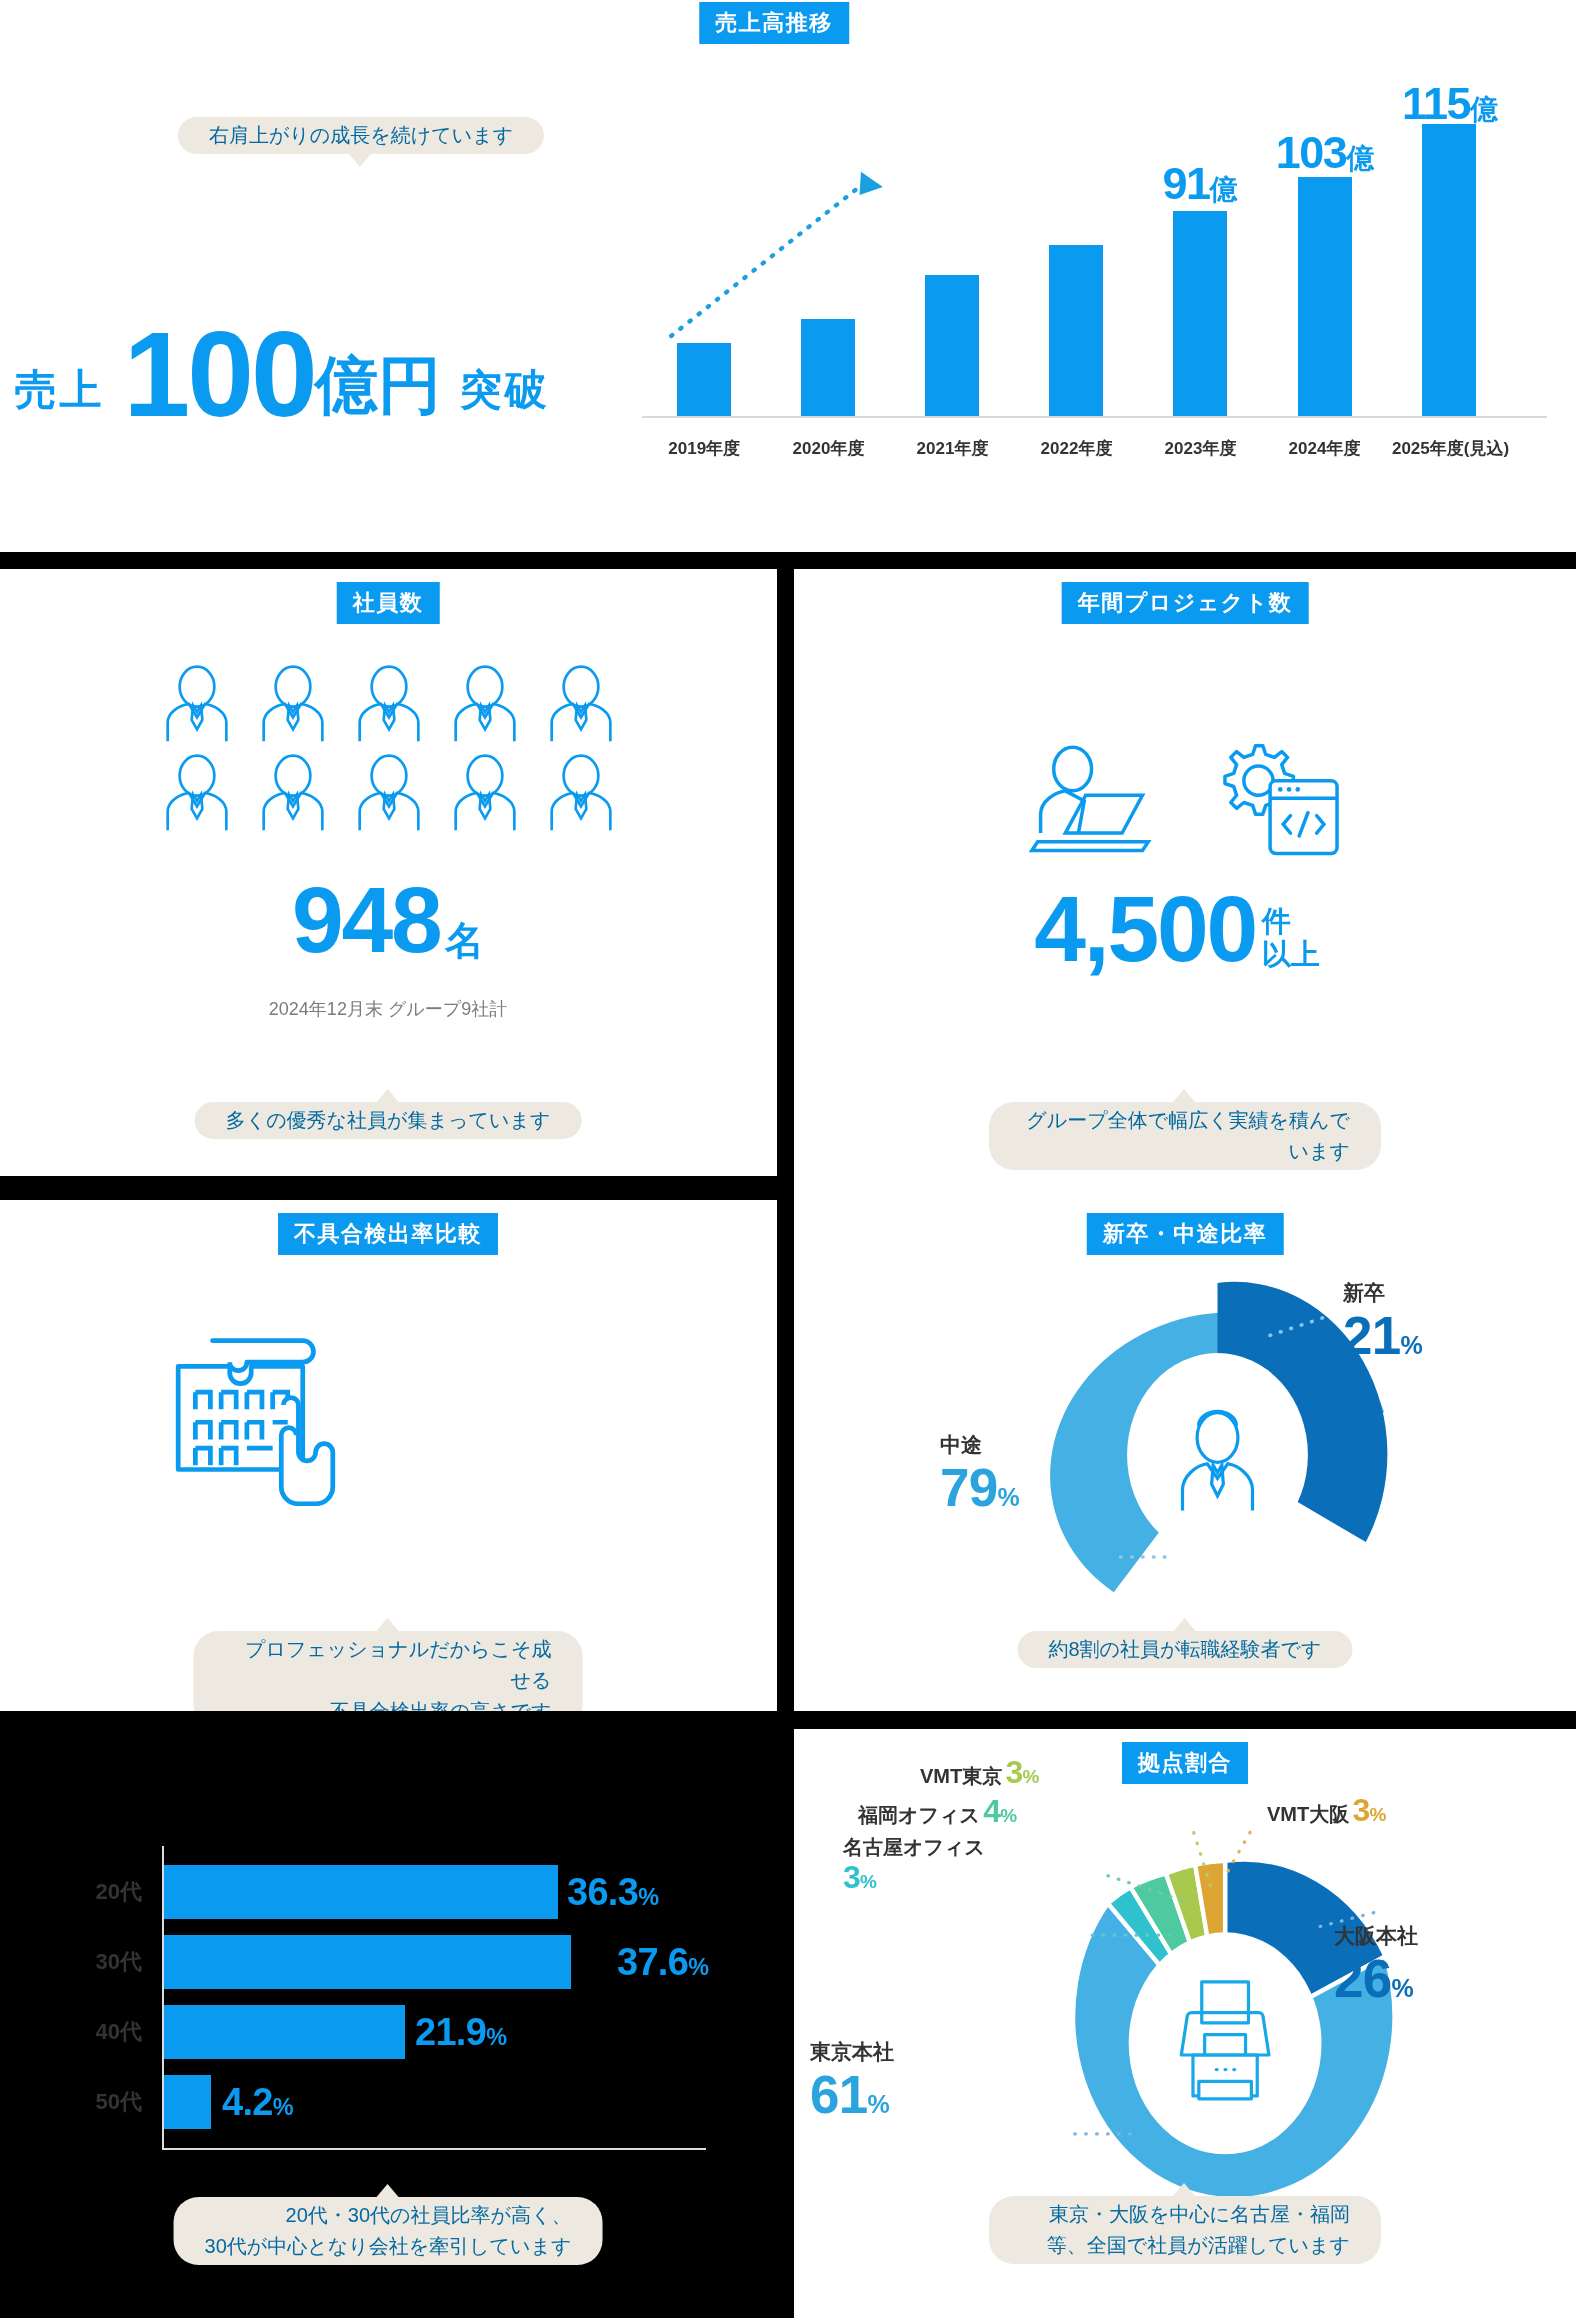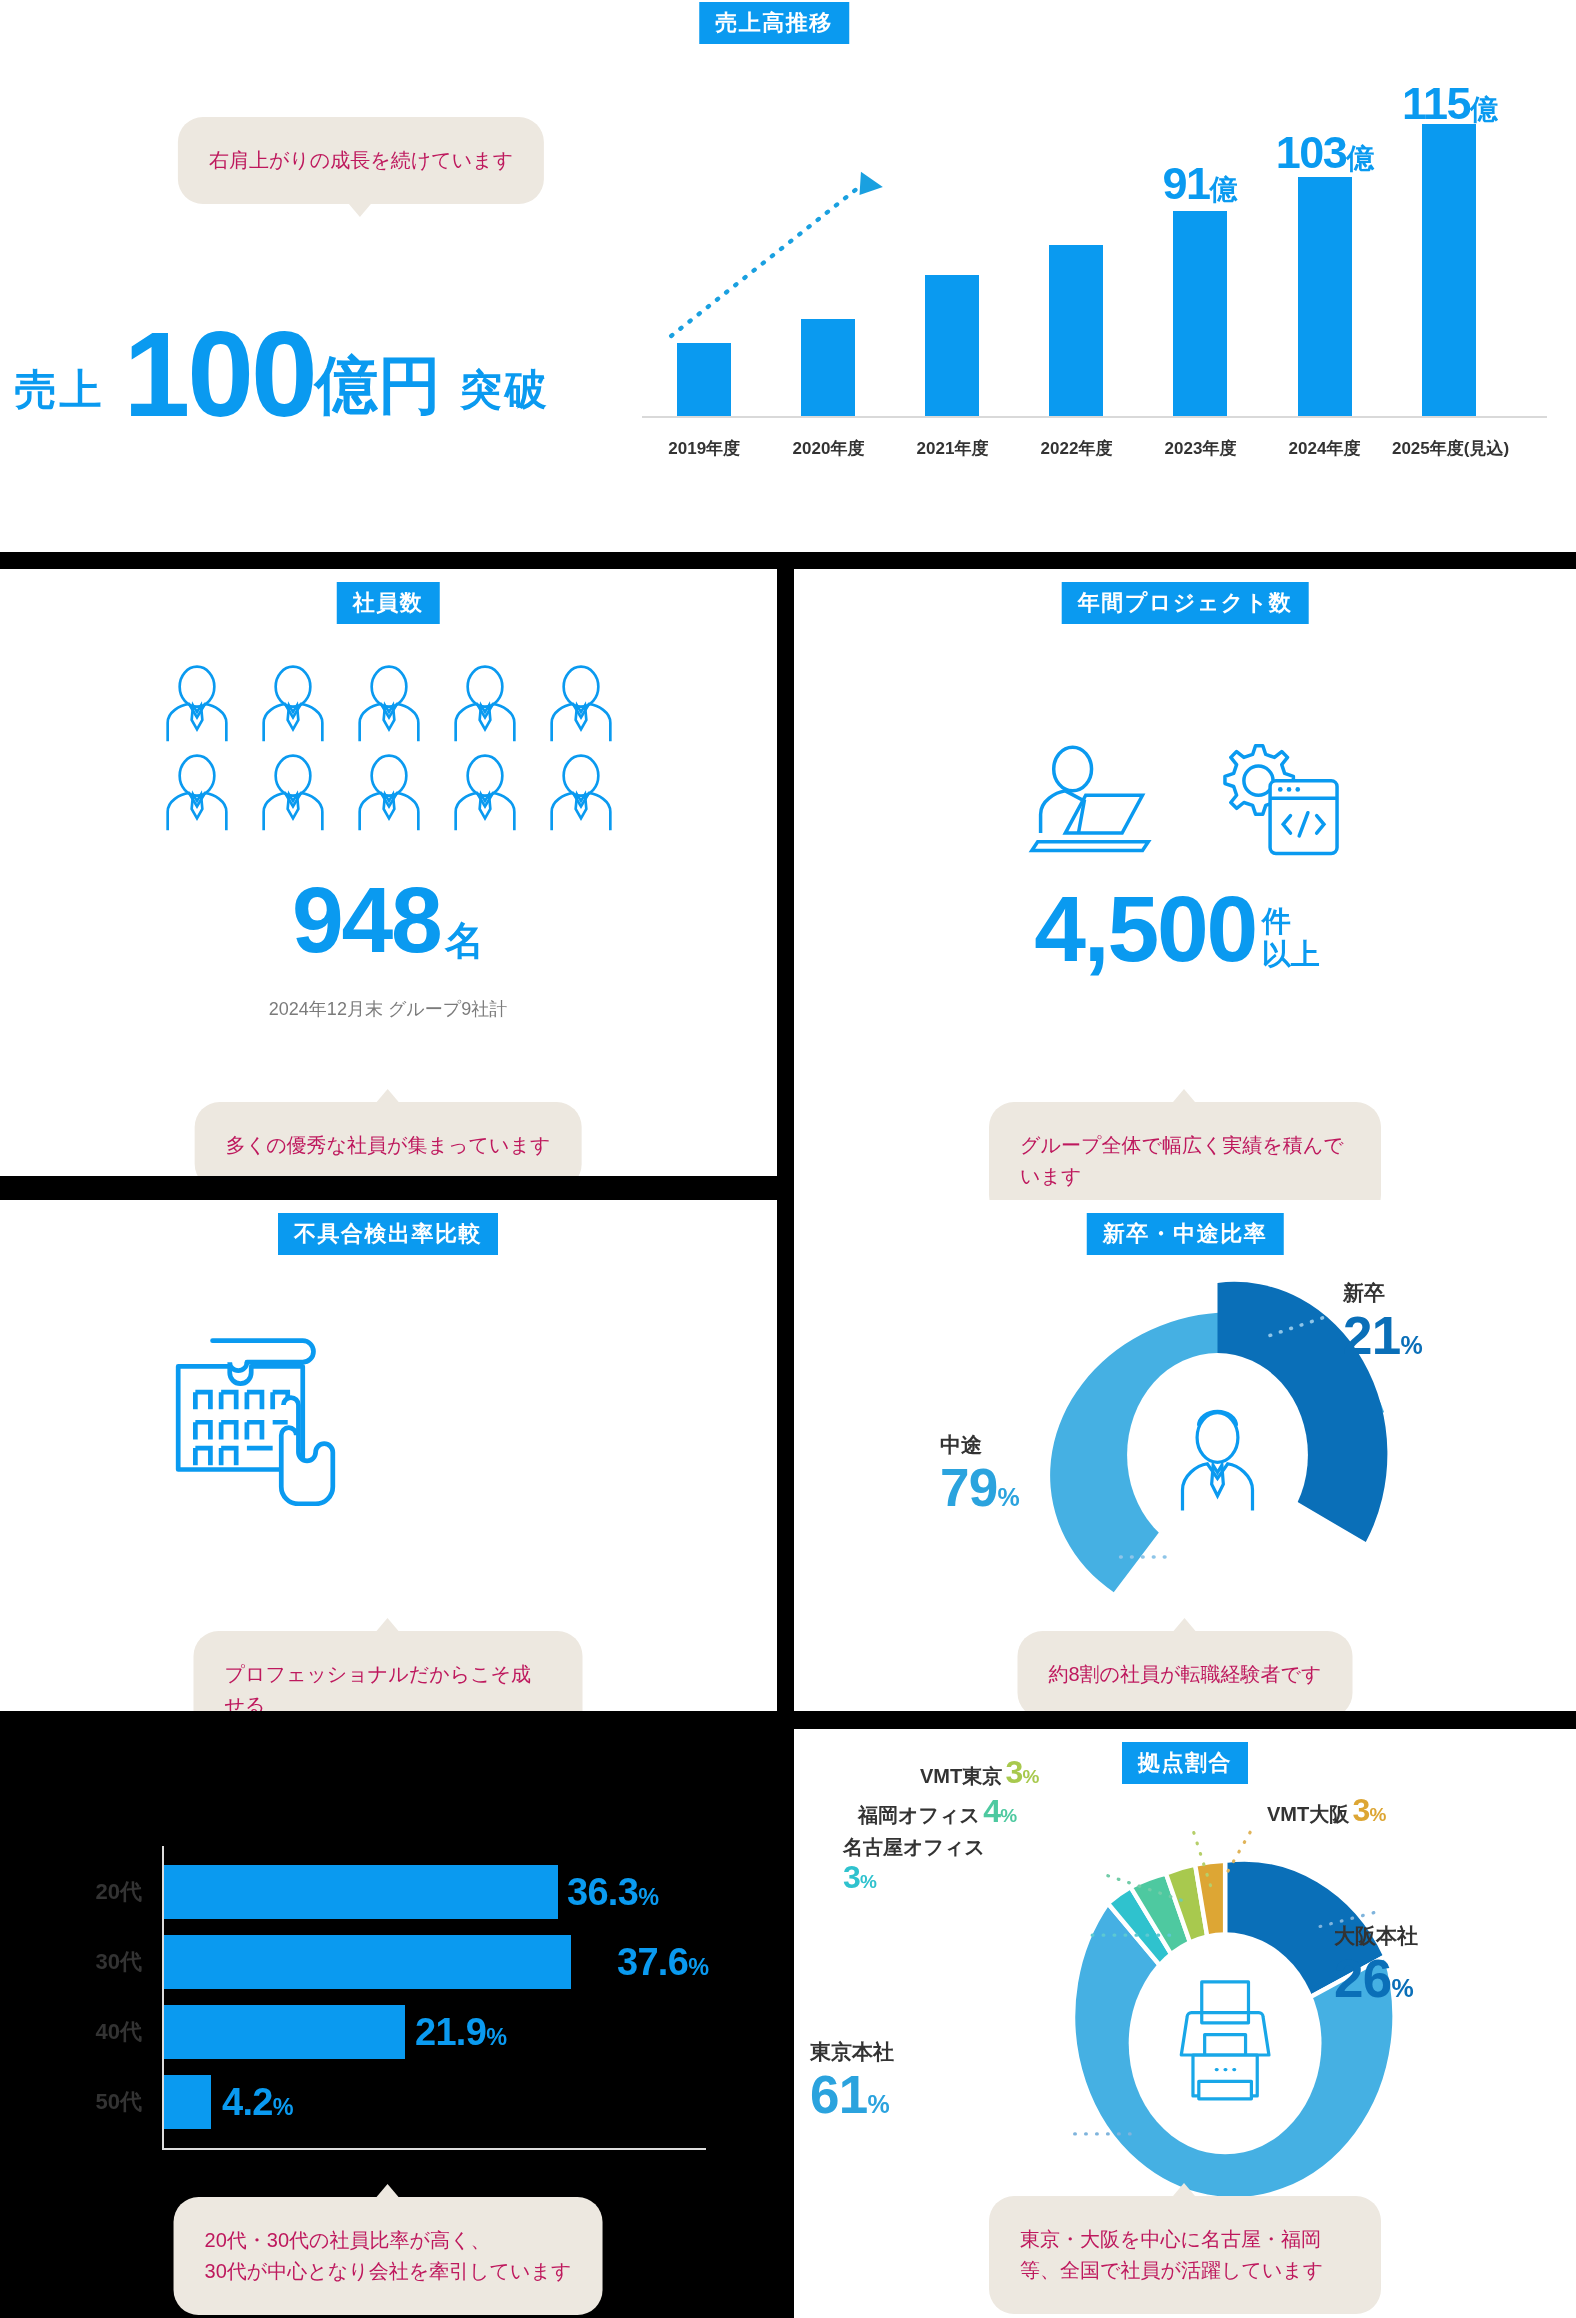--- a/index.html
+++ b/index.html
@@ -42,12 +42,12 @@
     position: absolute;
     transform: translateX(-50%);
     background: #EDE8E0;
-    color: #be185d;
+    color: #0369a1;
     border-radius: 25px;
-    padding: 28px 31px;
+    padding: 3px 31px;
     font-size: 20px;
     line-height: 1.55;
-    text-align: left;
+    text-align: right;
     white-space: pre-line;
   }
   .bubble.down::after {

